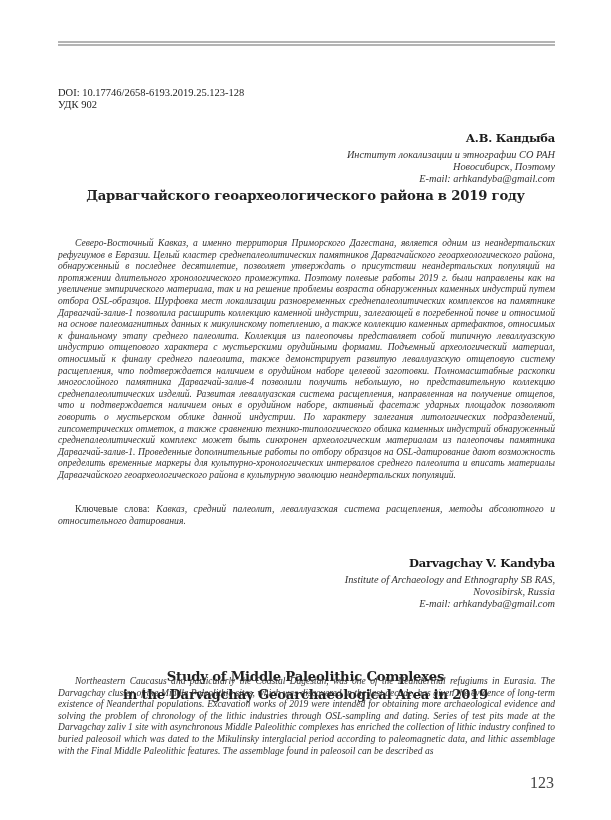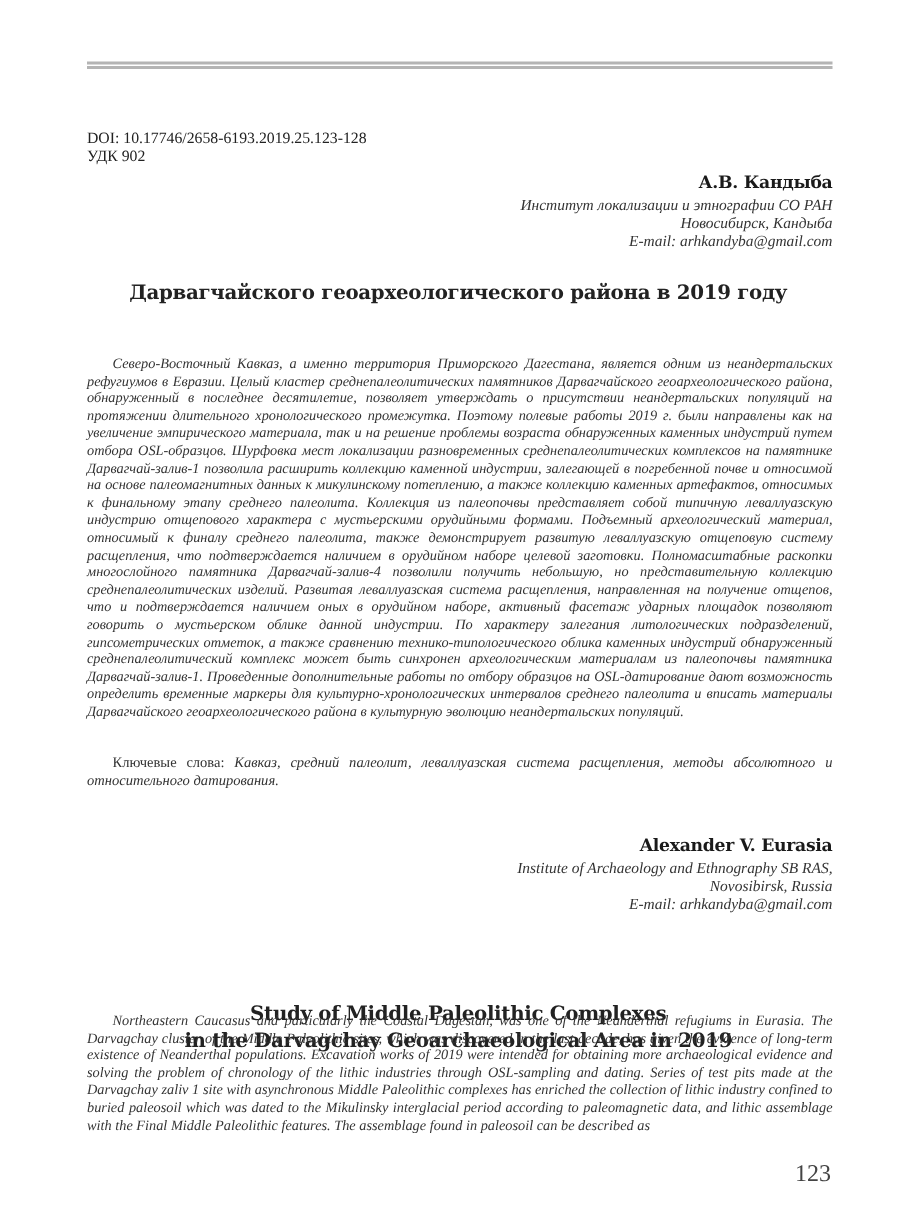--- a/index.html
+++ b/index.html
@@ -31,7 +31,7 @@
     <div>УДК 902</div>
   </div>
 
-  <div class="affil" style="top:114px;margin-left:24px;">
+  <div class="affil" style="top:131px;margin-left:24px;">
     <div class="author">А.В. Кандыба</div>
     <div style="height:4px;"></div>
     <div class="line">Институт локализации и этнографии СО РАН</div>

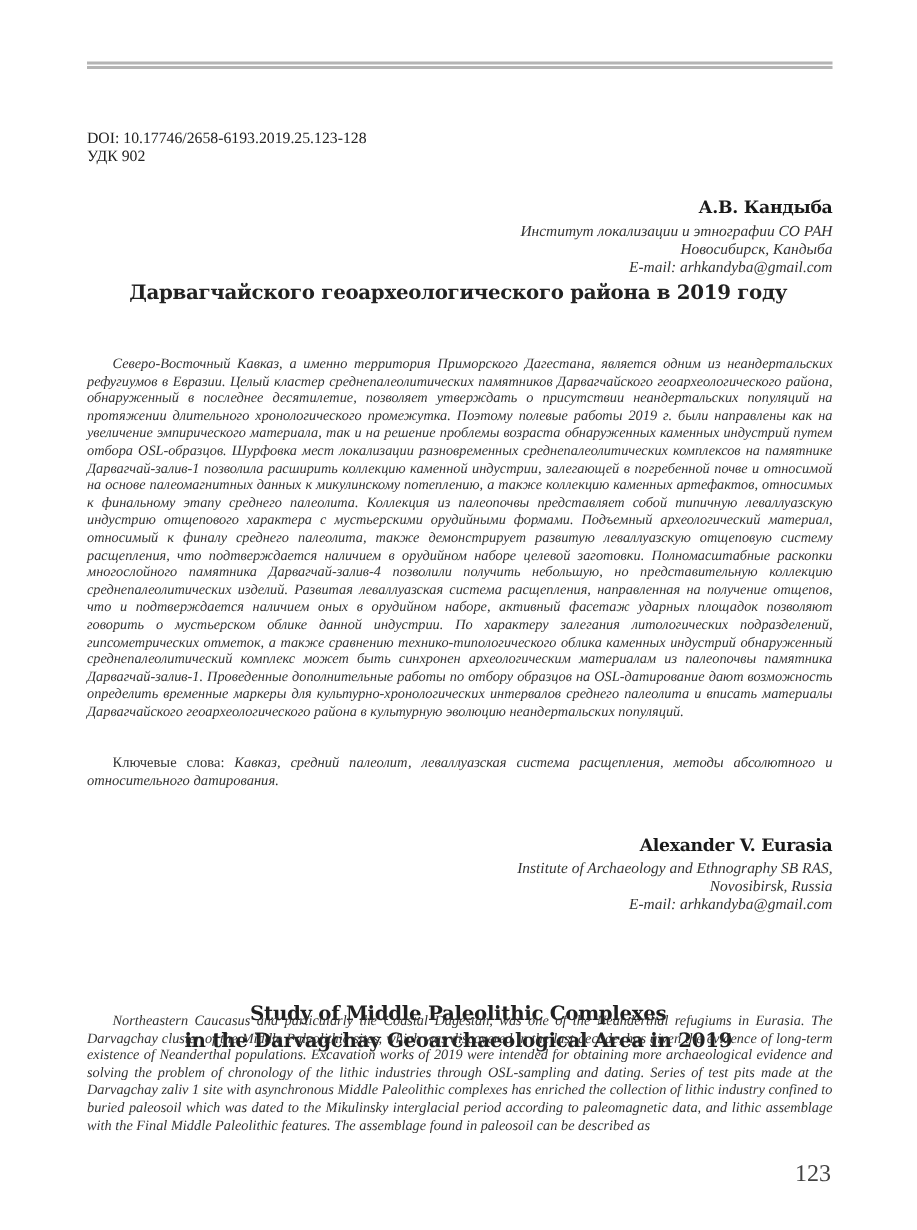--- a/index.html
+++ b/index.html
@@ -35,7 +35,7 @@
     <div class="author">А.В. Кандыба</div>
     <div style="height:4px;"></div>
     <div class="line">Институт локализации и этнографии СО РАН</div>
-    <div class="line">Новосибирск, Кандыба</div>
+    <div class="line">Новосибирск, Поэтому</div>
     <div class="line">E-mail: arhkandyba@gmail.com</div>
   </div>
 

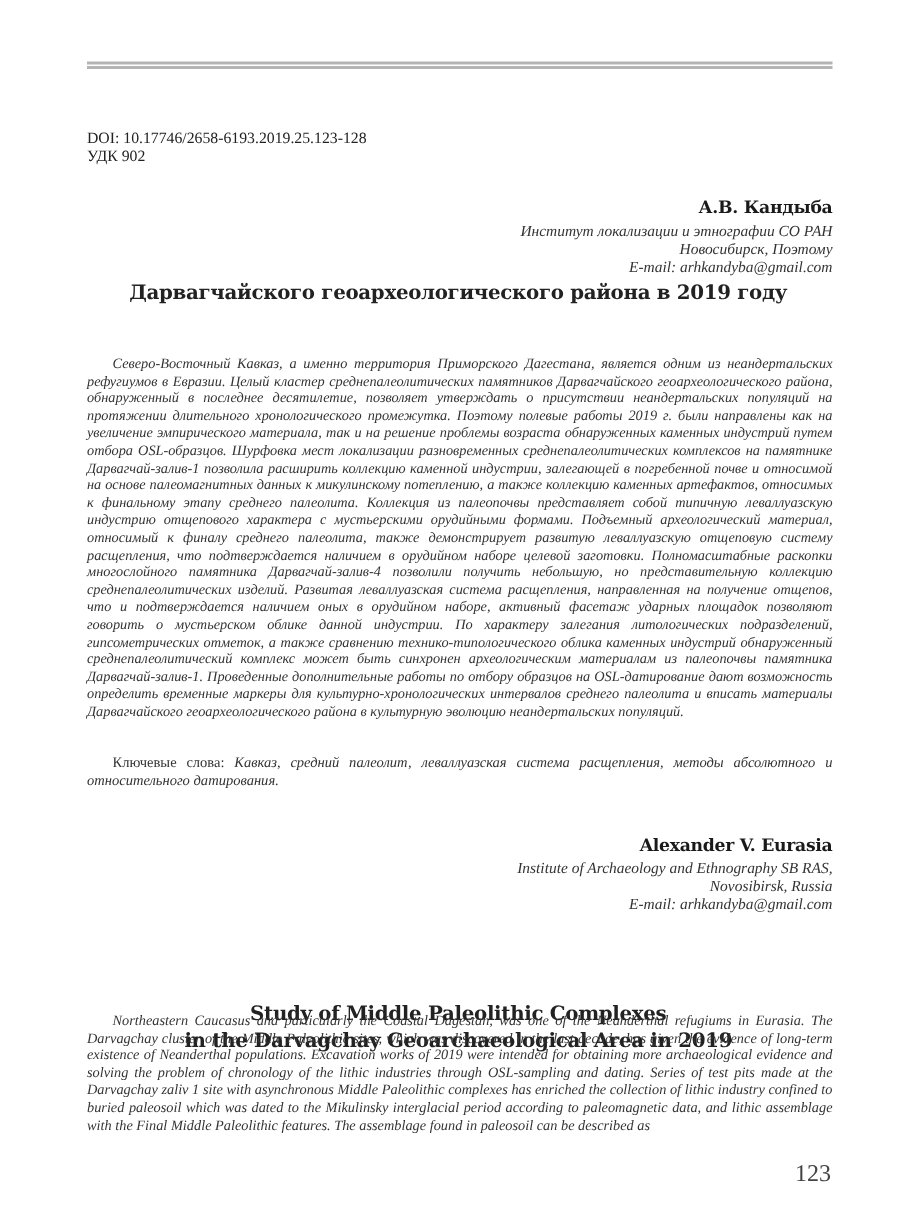--- a/index.html
+++ b/index.html
@@ -48,7 +48,7 @@
   <p class="keywords" style="top:503px;"><span>Ключевые слова: </span><span class="kw">Кавказ, средний палеолит, леваллуазская система расщепления, методы абсолютного и относительного датирования.</span></p>
 
   <div class="affil" style="top:556px;">
-    <div class="author">Alexander V. Eurasia</div>
+    <div class="author">Darvagchay V. Kandyba</div>
     <div style="height:4px;"></div>
     <div class="line">Institute of Archaeology and Ethnography SB RAS,</div>
     <div class="line">Novosibirsk, Russia</div>

